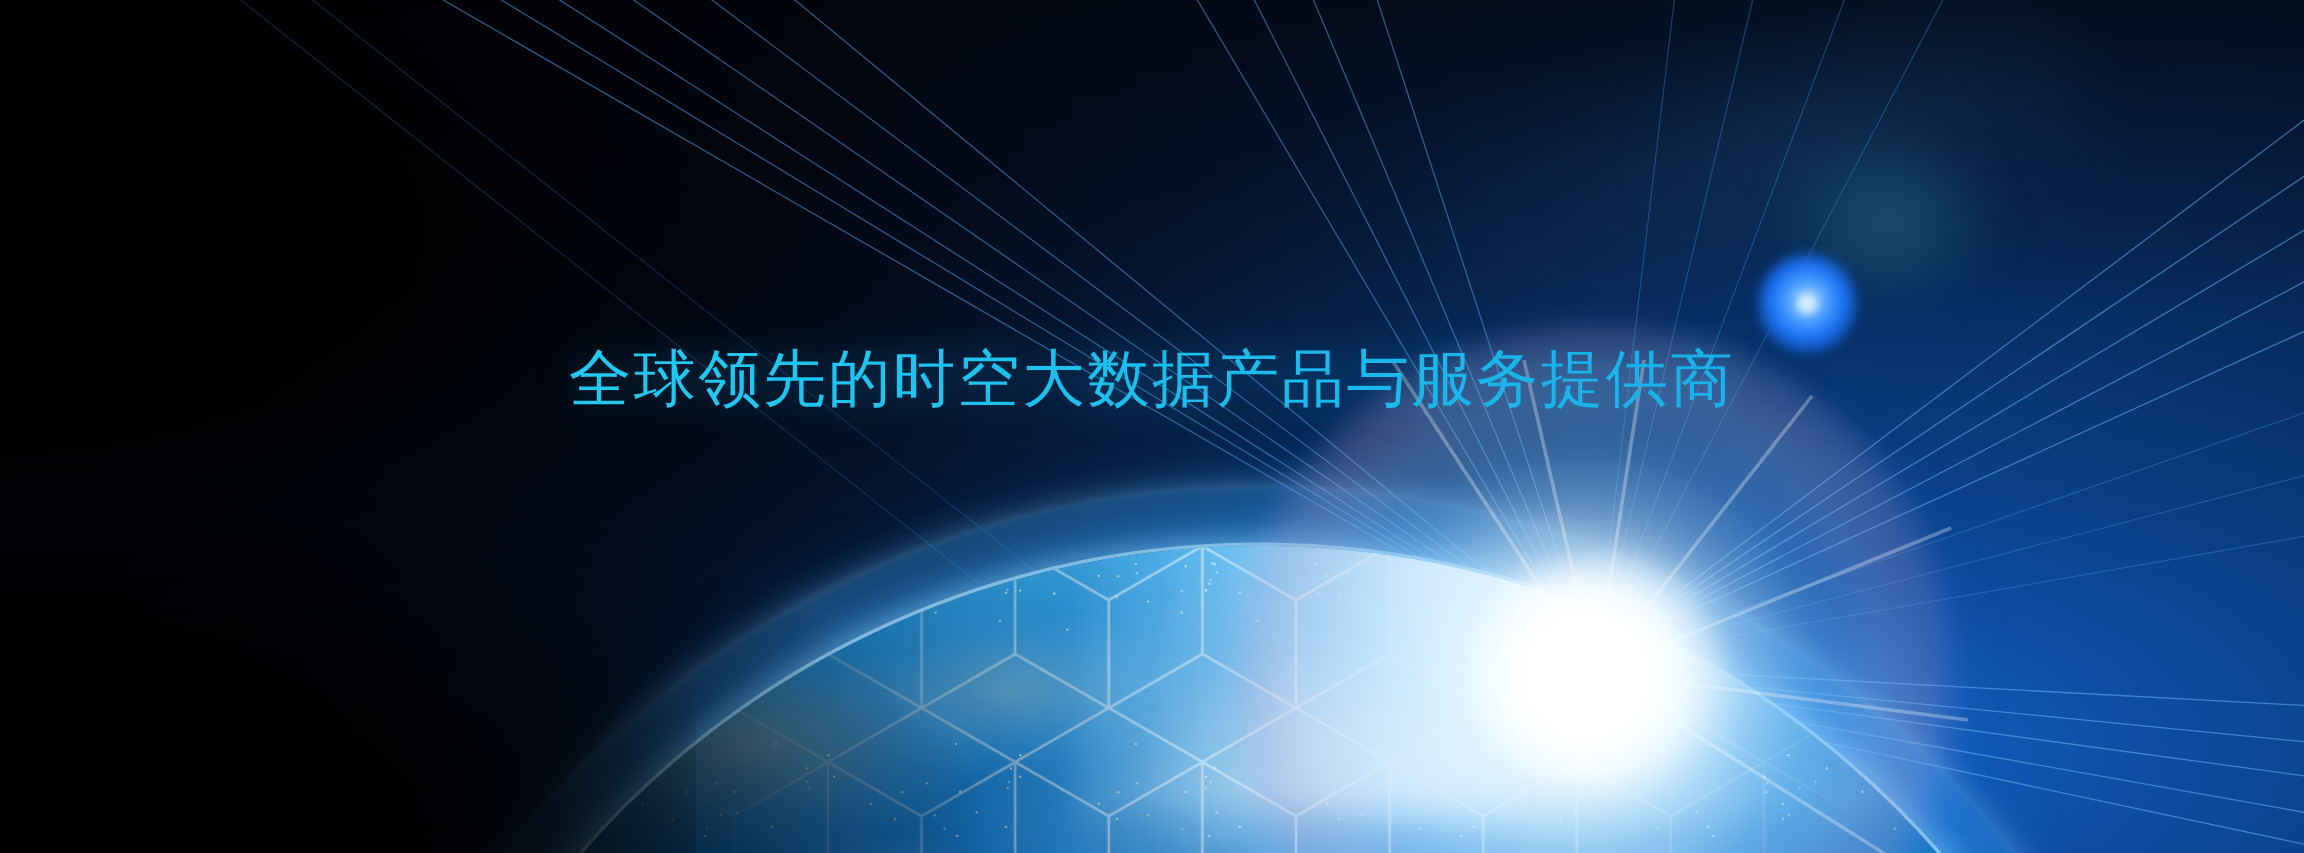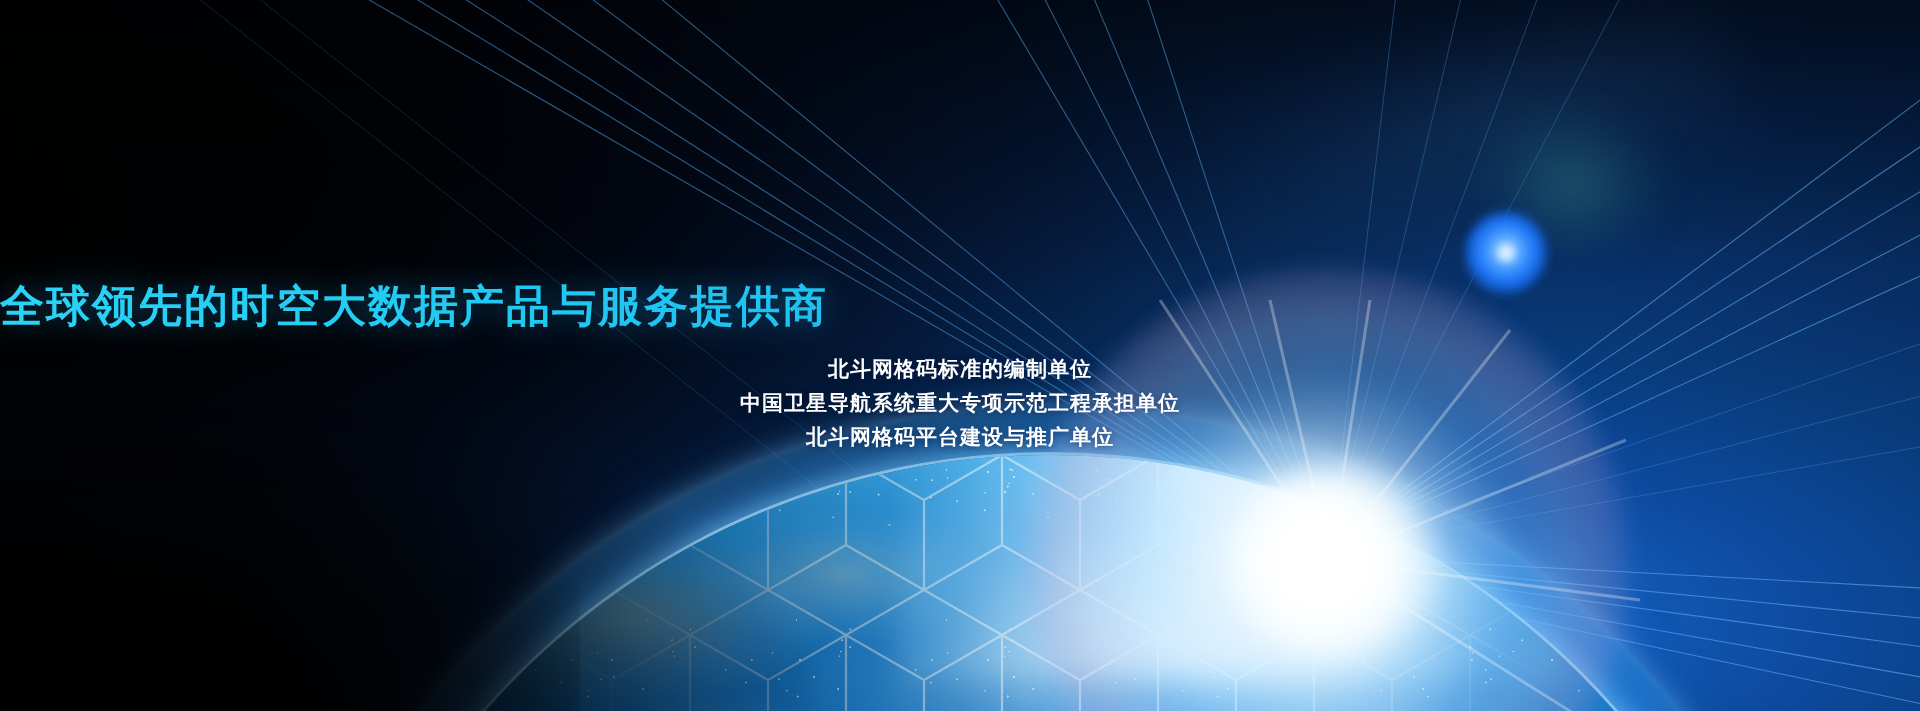--- a/index.html
+++ b/index.html
@@ -277,9 +277,9 @@
     position: absolute;
     left: 0; right: 0;
     top: 252px;
-    text-align: left;
-    font-size: 44px;
-    font-weight: bold;
+    text-align: center;
+    font-size: 52px;
+    font-weight: normal;
     letter-spacing: 2px;
     line-height: 1.12;
     color: #1fc9f2;

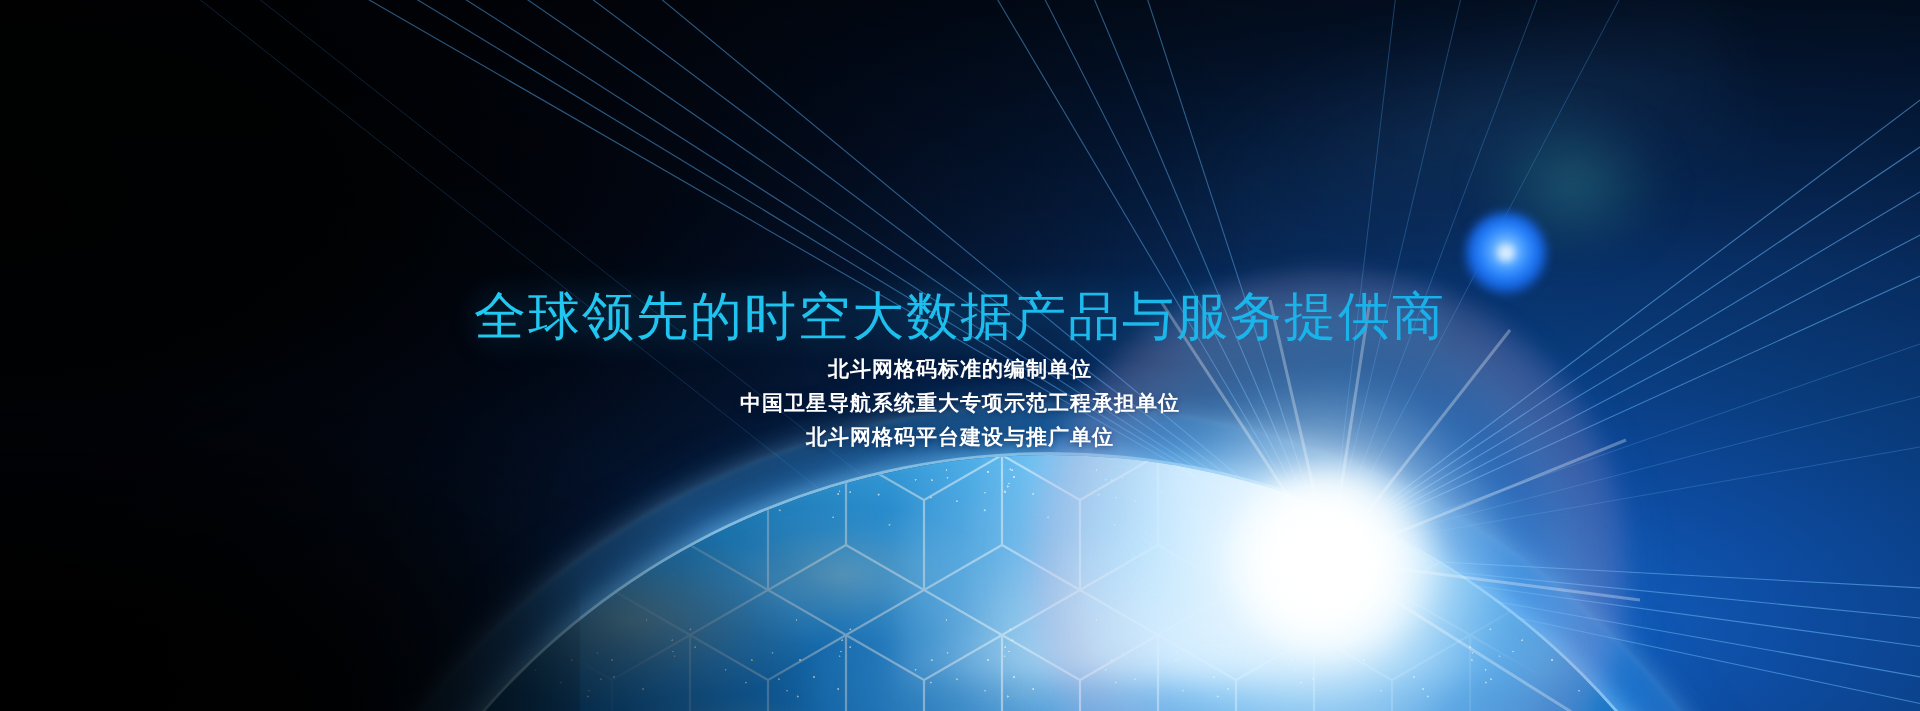--- a/index.html
+++ b/index.html
@@ -431,11 +431,6 @@
   <div class="content">
     <h1 class="headline">全球领先的时空大数据产品与服务提供商</h1>
 
-    <div class="sub-list">
-      <div class="sub-line">北斗网格码标准的编制单位</div>
-      <div class="sub-line">中国卫星导航系统重大专项示范工程承担单位</div>
-      <div class="sub-line">北斗网格码平台建设与推广单位</div>
-    </div>
   </div>
 
 </div>

